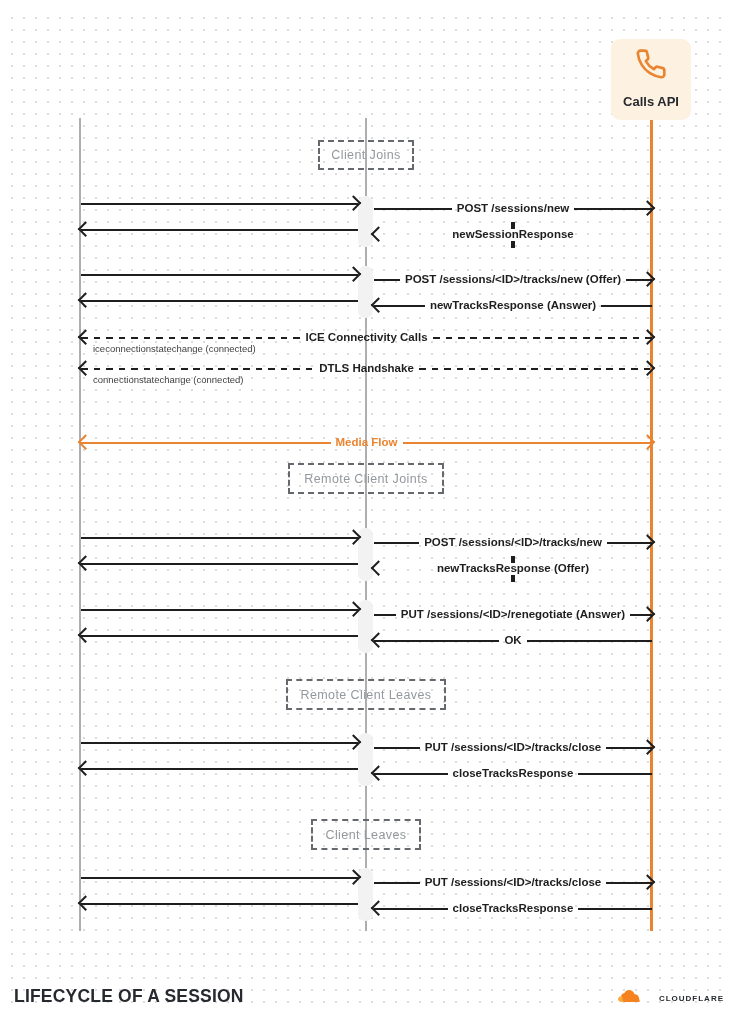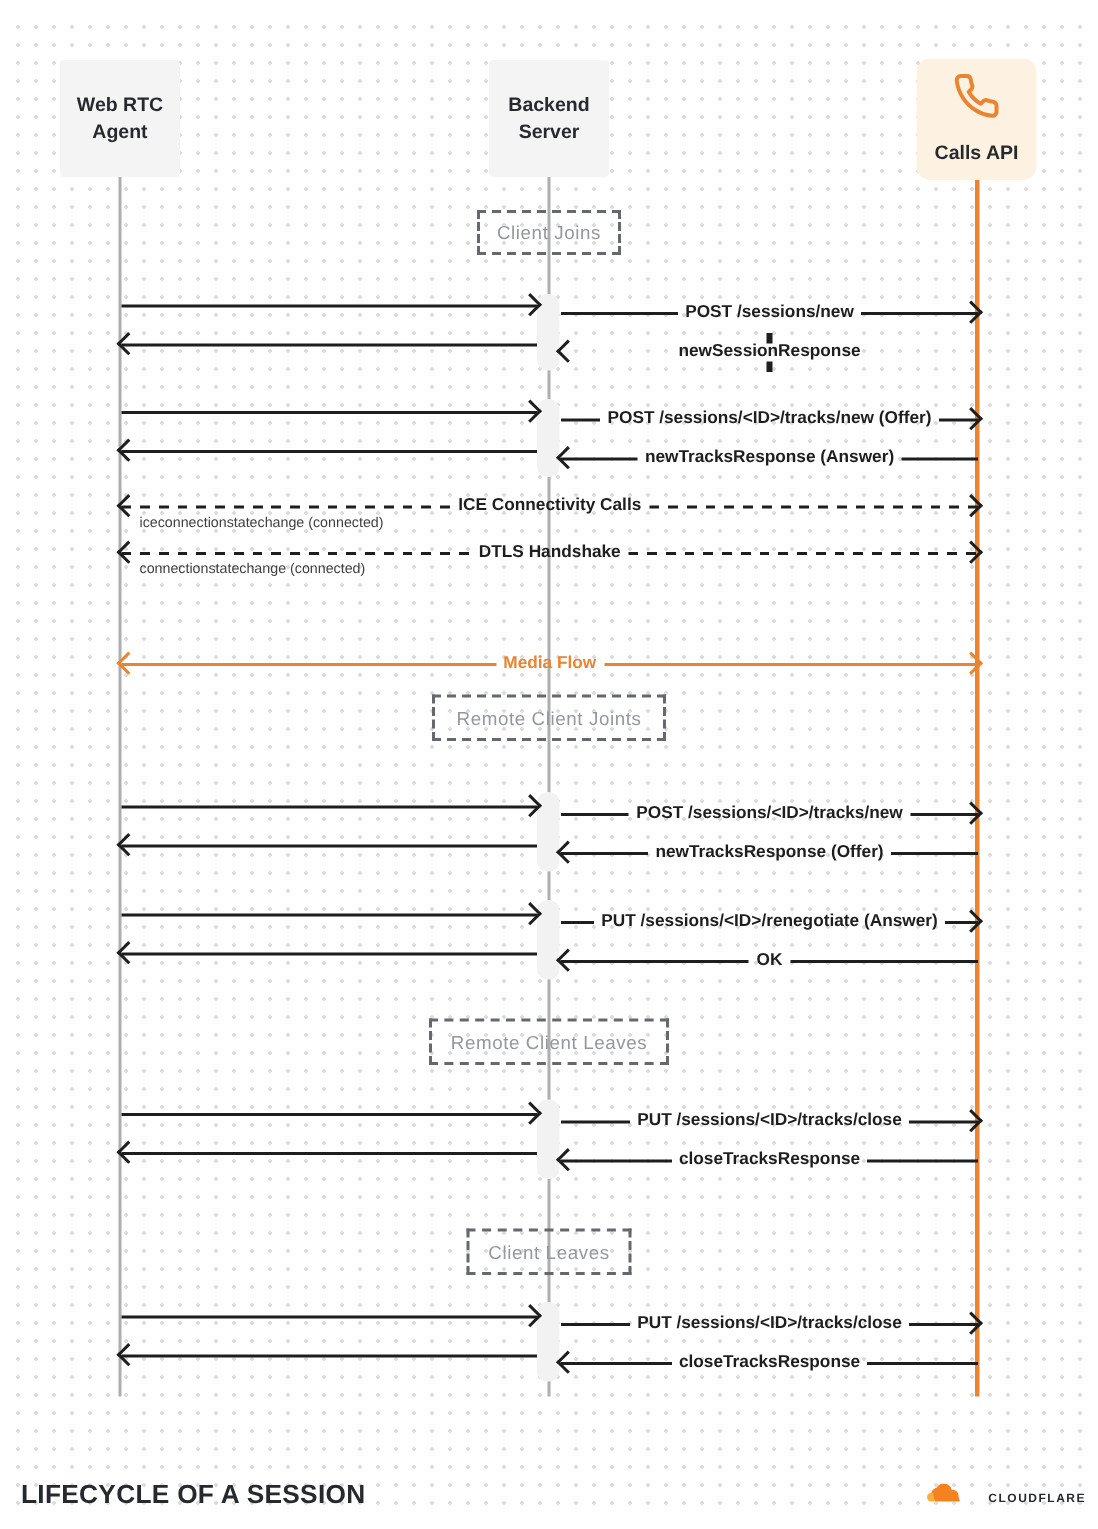--- a/index.html
+++ b/index.html
@@ -239,10 +239,6 @@
       </div>
     </div>
 
-  <div class="actor" style="left:40px">
-    <span class="lbl">Web RTC
-Agent</span>
-  </div>
   <div class="actor" style="left:326px">
     <span class="lbl">Backend
 Server</span>

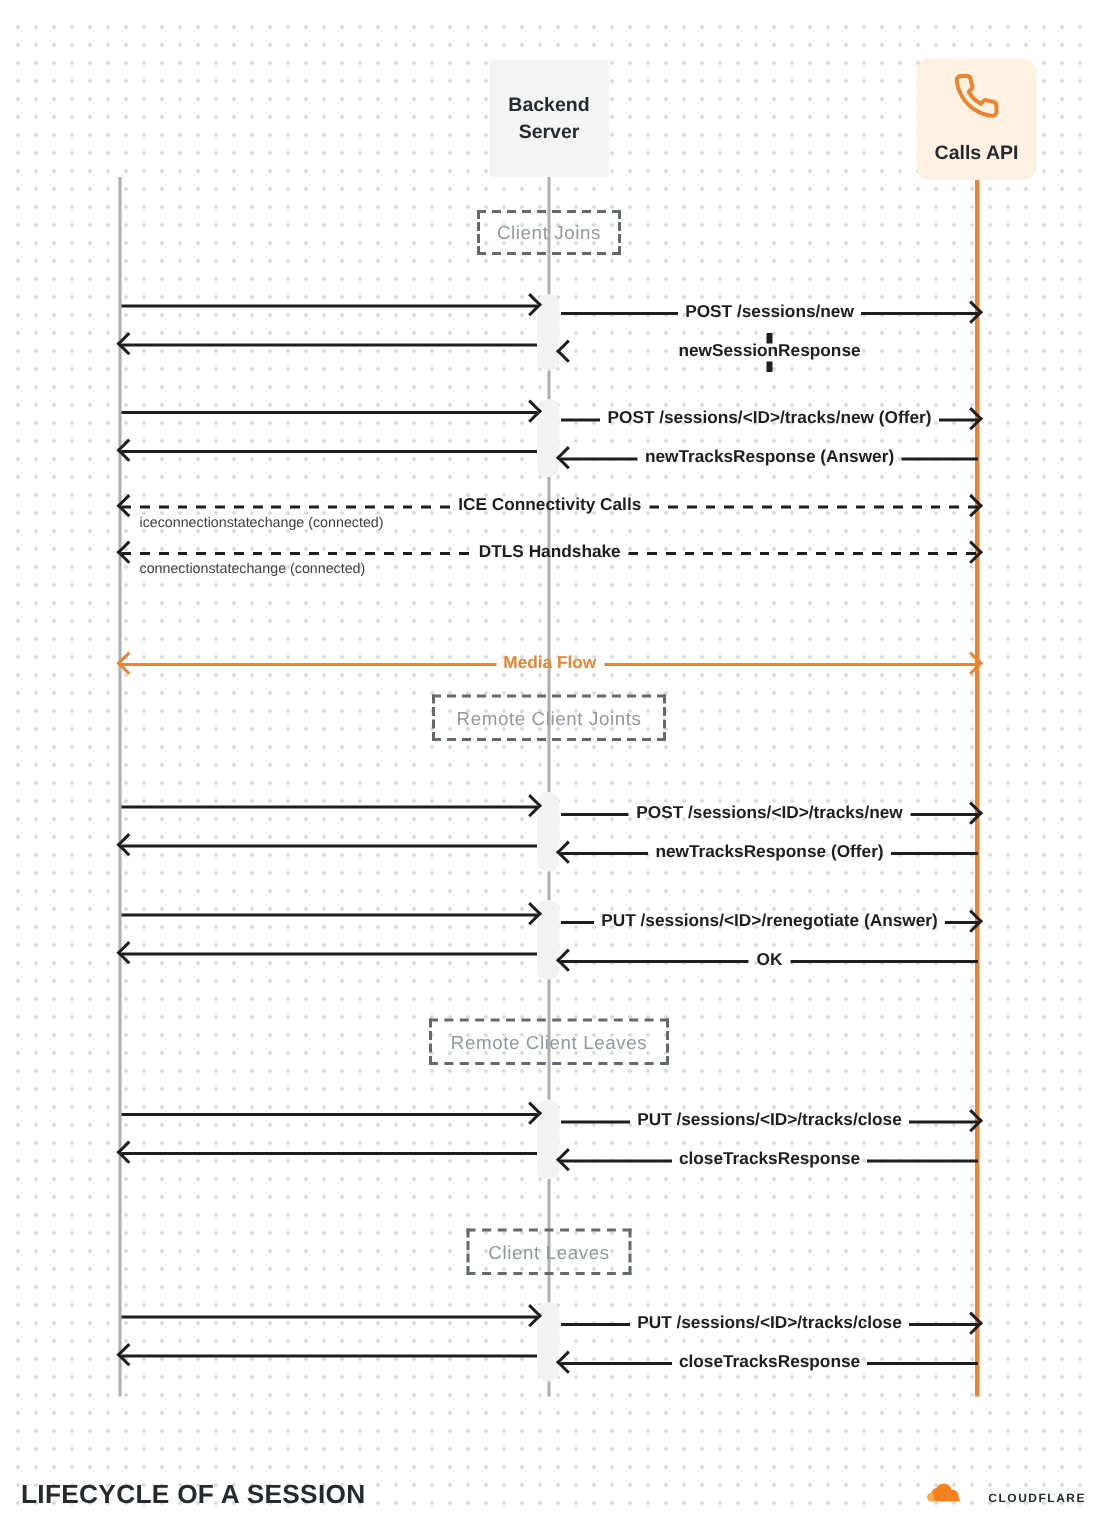--- a/index.html
+++ b/index.html
@@ -239,10 +239,6 @@
       </div>
     </div>
 
-  <div class="actor" style="left:326px">
-    <span class="lbl">Backend
-Server</span>
-  </div>
   <div class="actor highlight" style="left:611px">
     <span>
       <svg width="32" height="32" viewBox="0 0 24 24" fill="none" stroke="#ea8430" stroke-width="2" stroke-linecap="round" stroke-linejoin="round">

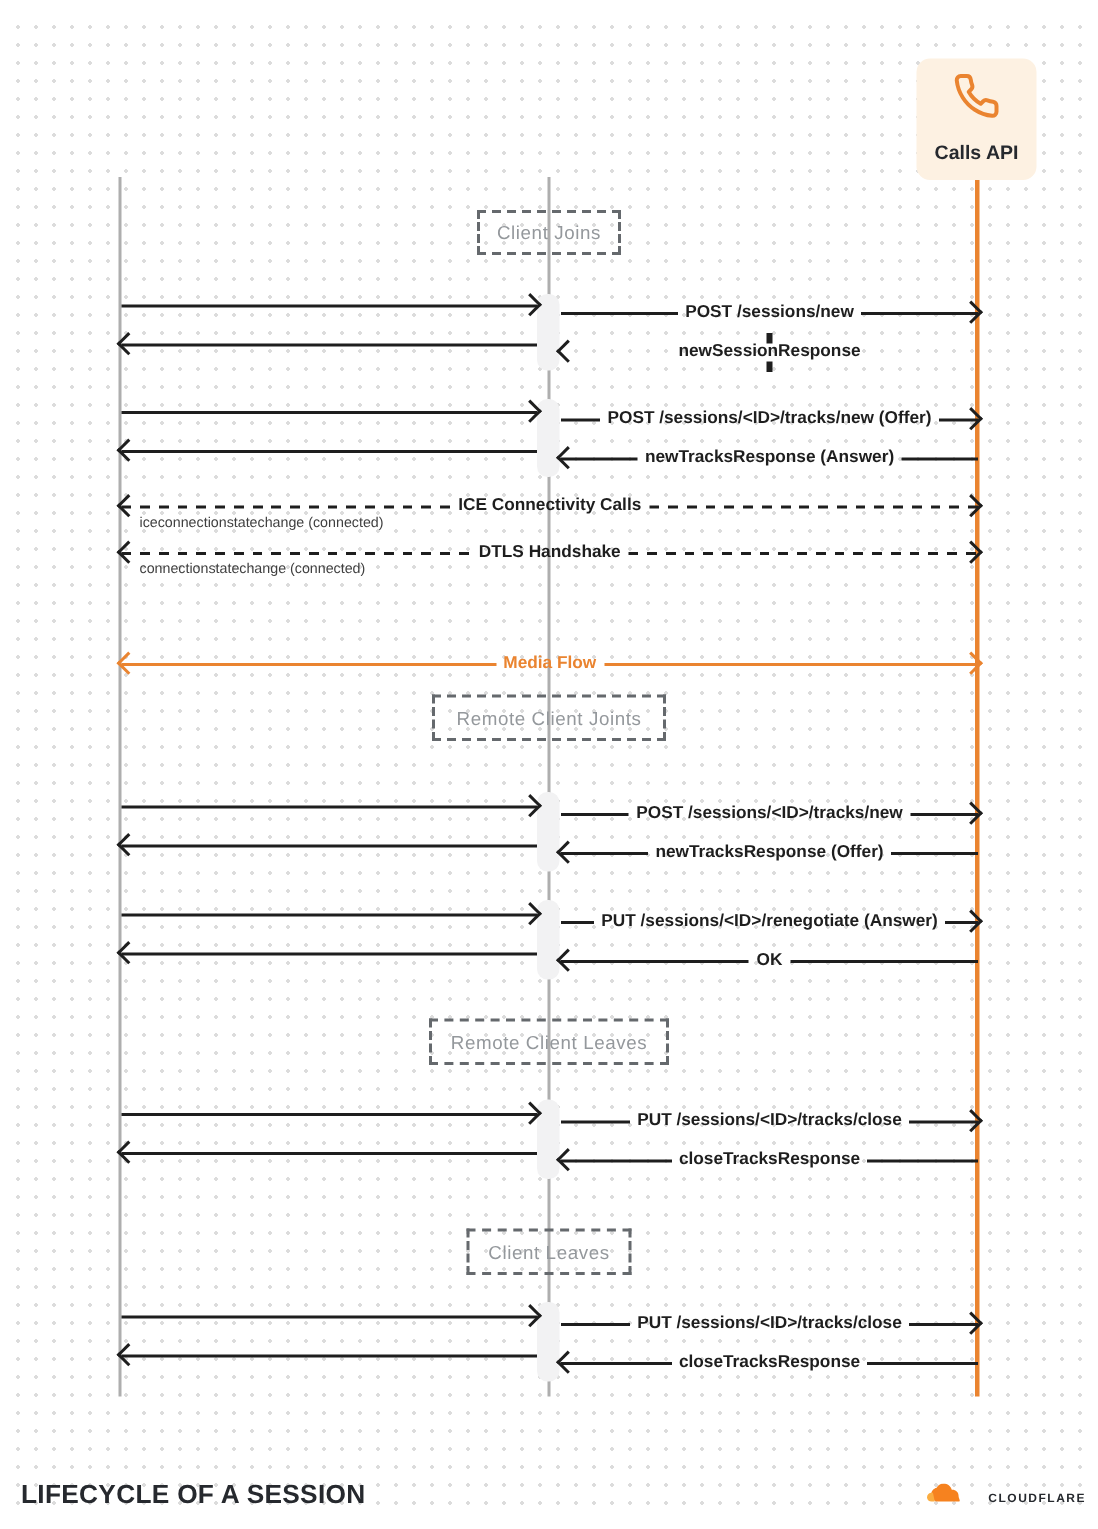--- a/index.html
+++ b/index.html
@@ -171,7 +171,7 @@
         <div class="seg"></div>
         <span class="chev cl"></span>
       </div>
-      <div class="msg" style="left: 374px; width: 278px; top: 556px;">
+      <div class="msg" style="left: 374px; width: 278px; top: 556px; flex-direction: column;">
         <div class="seg"></div>
         <span class="mlabel">newTracksResponse (Offer)</span>
         <div class="seg"></div>

